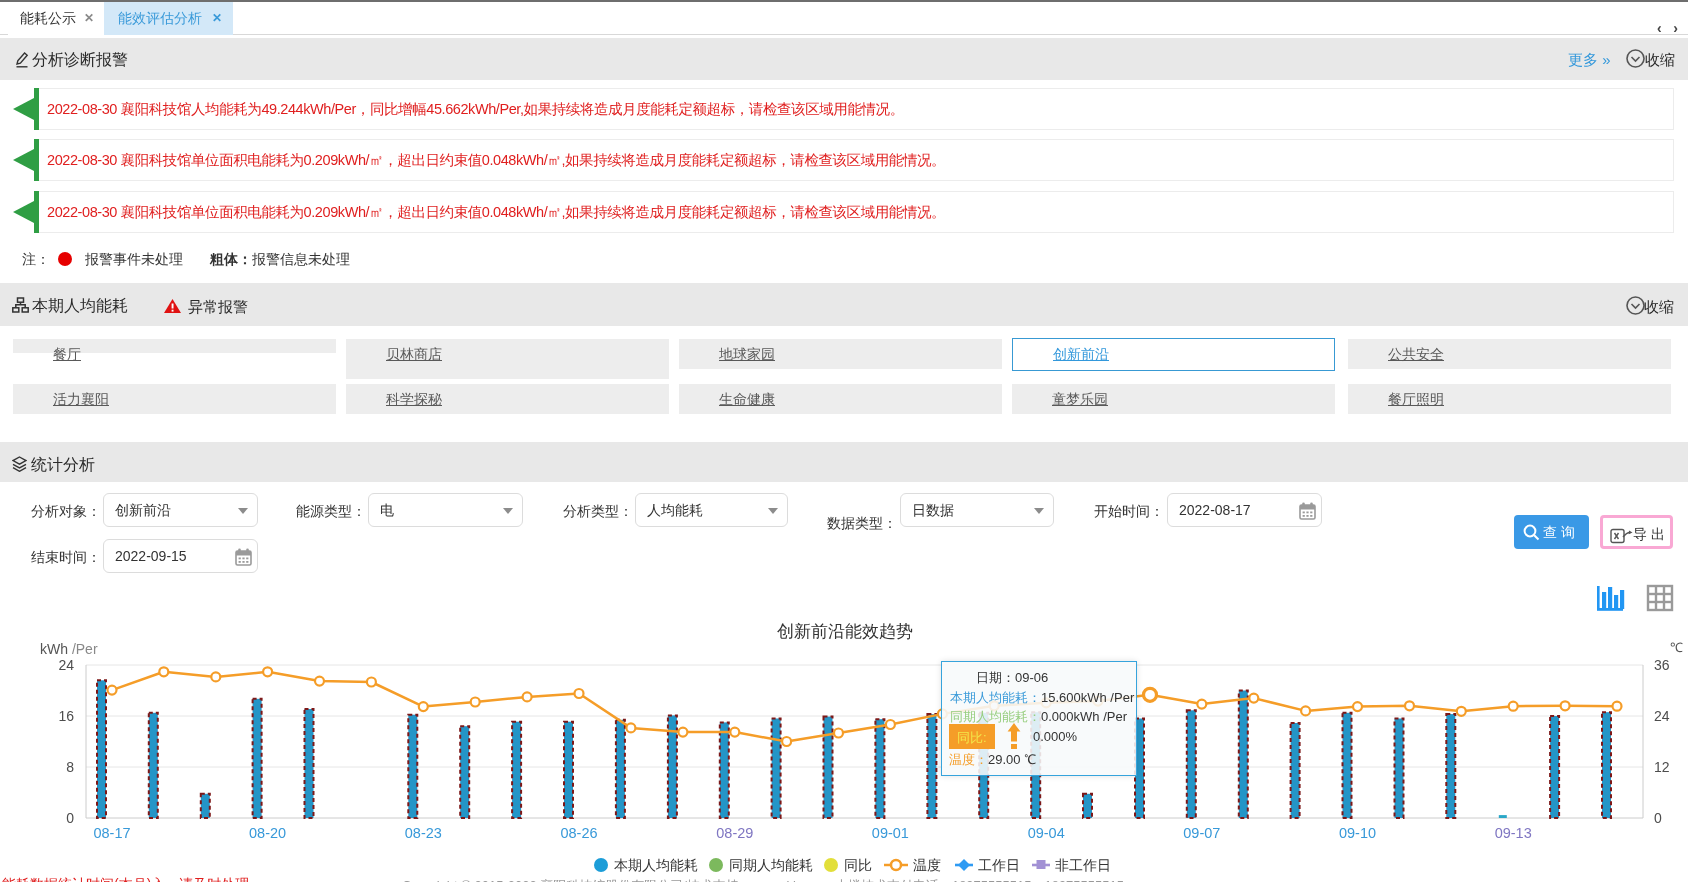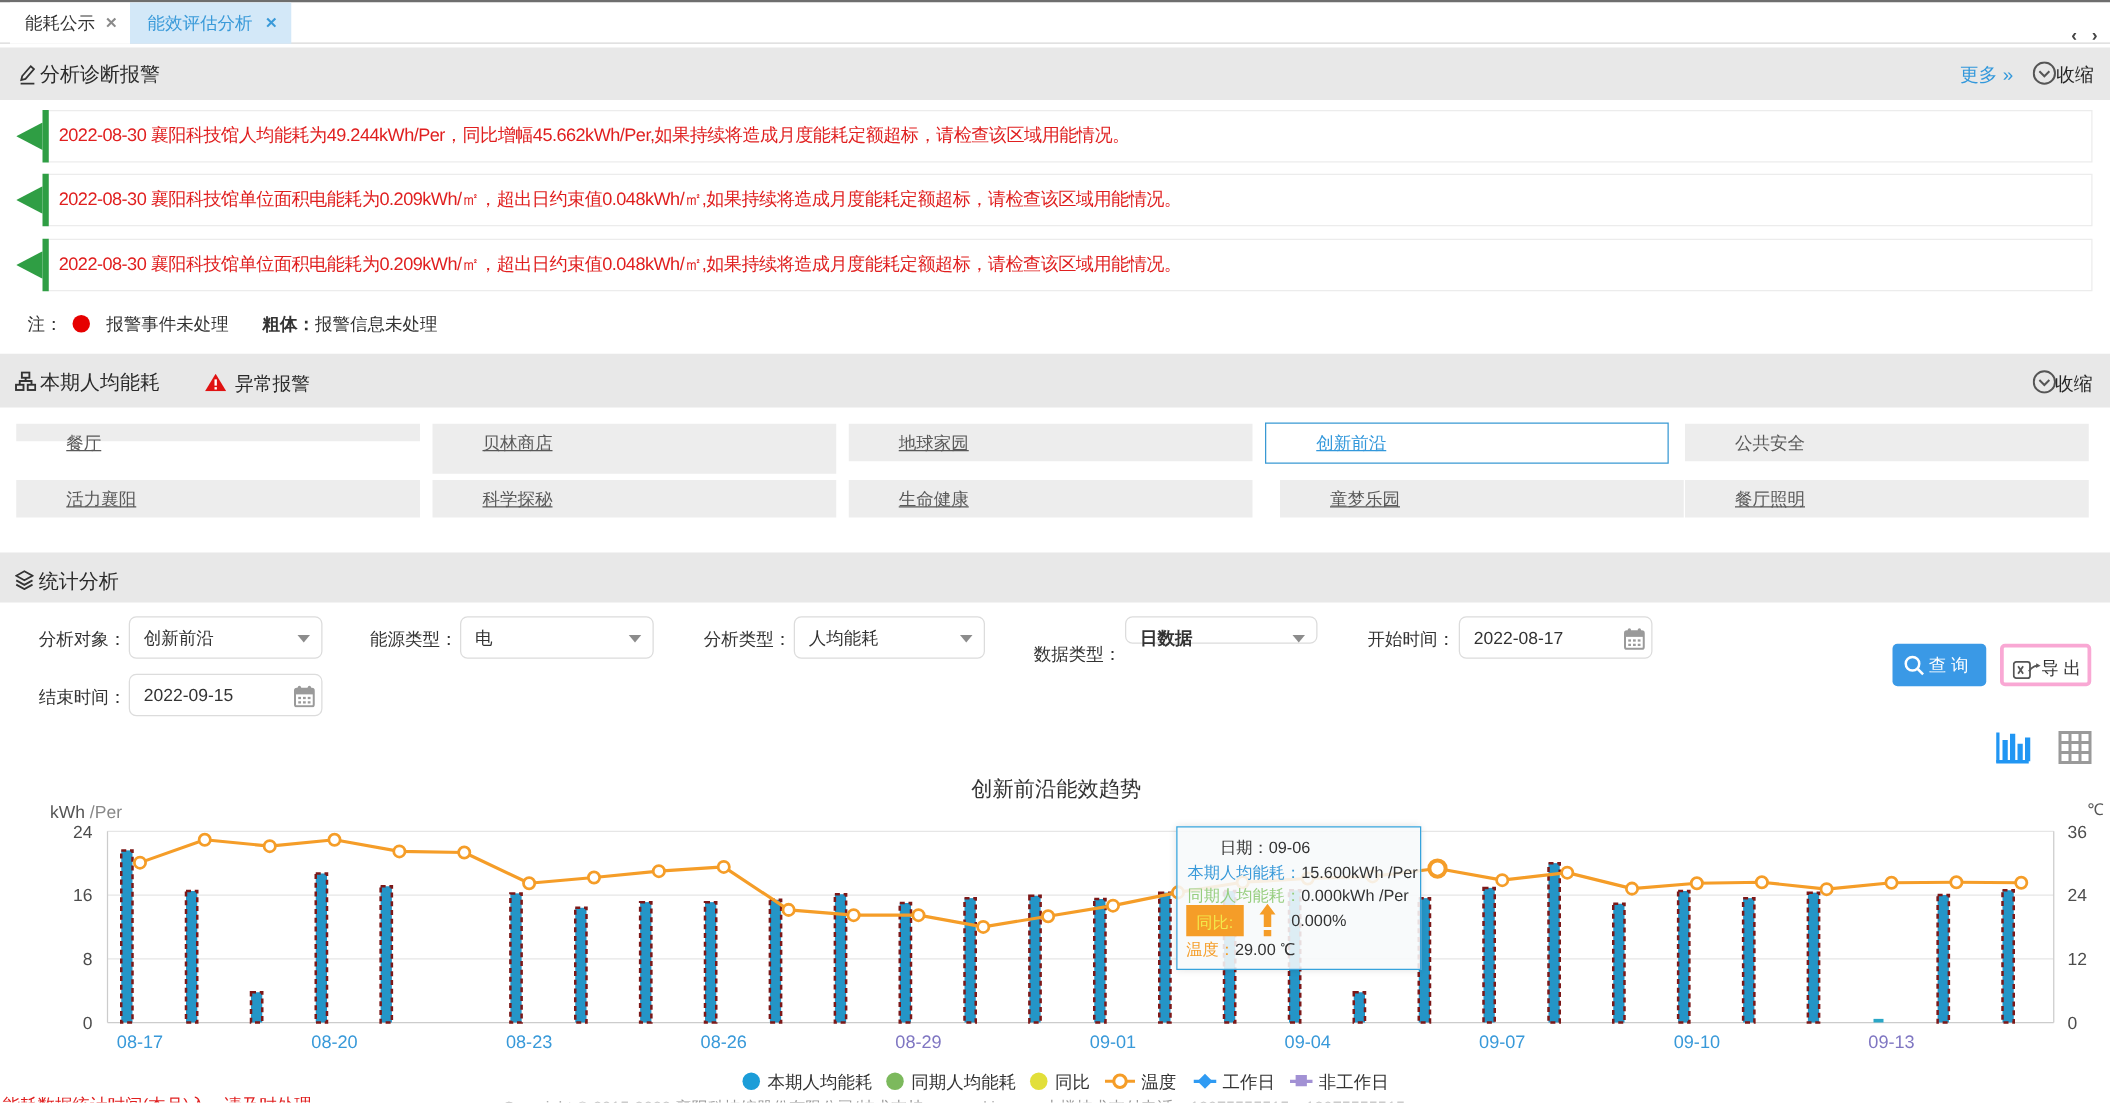--- a/index.html
+++ b/index.html
@@ -82,7 +82,7 @@
     <div style="position:absolute;left:40px;top:0;height:31px;line-height:31px;font-size:14px;color:#3398db;text-decoration:underline;">创新前沿</div>
   </div>
 <div style="position:absolute;left:1348px;top:339px;width:323px;height:30px;background:#ededed;">
-    <div style="position:absolute;left:40px;top:0;height:30px;line-height:30px;font-size:14px;color:#595959;">公共安全</div>
+    <div style="position:absolute;left:40px;top:0;height:30px;line-height:30px;font-size:14px;color:#595959;text-decoration:underline;">公共安全</div>
   </div>
 <div style="position:absolute;left:13px;top:384px;width:323px;height:30px;background:#ededed;">
     <div style="position:absolute;left:40px;top:0;height:30px;line-height:30px;font-size:14px;color:#595959;text-decoration:underline;">活力襄阳</div>

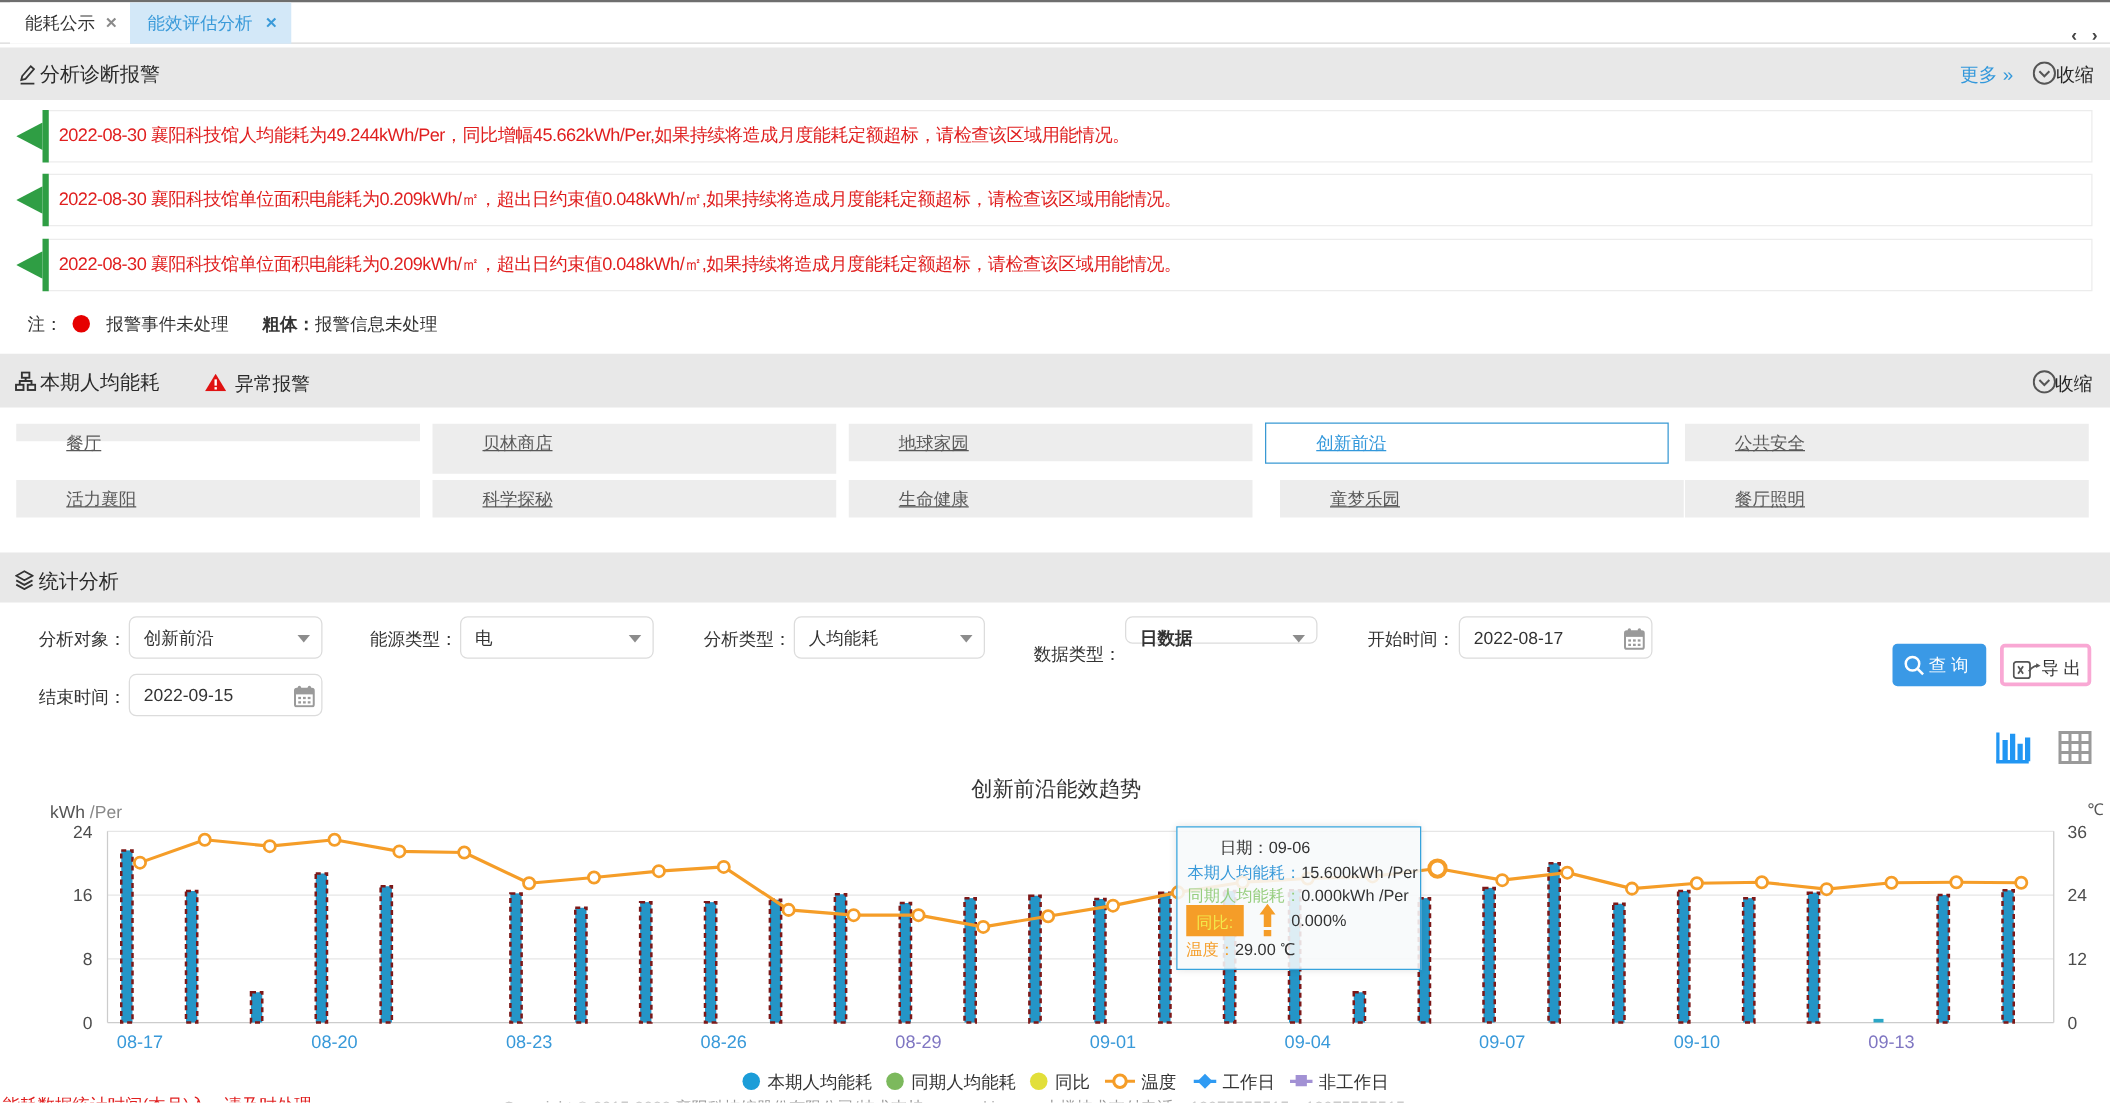--- a/index.html
+++ b/index.html
@@ -93,7 +93,7 @@
 <div style="position:absolute;left:679px;top:384px;width:323px;height:30px;background:#ededed;">
     <div style="position:absolute;left:40px;top:0;height:30px;line-height:30px;font-size:14px;color:#595959;text-decoration:underline;">生命健康</div>
   </div>
-<div style="position:absolute;left:1012px;top:384px;width:323px;height:30px;background:#ededed;margin-left:12px;">
+<div style="position:absolute;left:1012px;top:384px;width:323px;height:30px;background:#ededed;">
     <div style="position:absolute;left:40px;top:0;height:30px;line-height:30px;font-size:14px;color:#595959;text-decoration:underline;">童梦乐园</div>
   </div>
 <div style="position:absolute;left:1348px;top:384px;width:323px;height:30px;background:#ededed;">

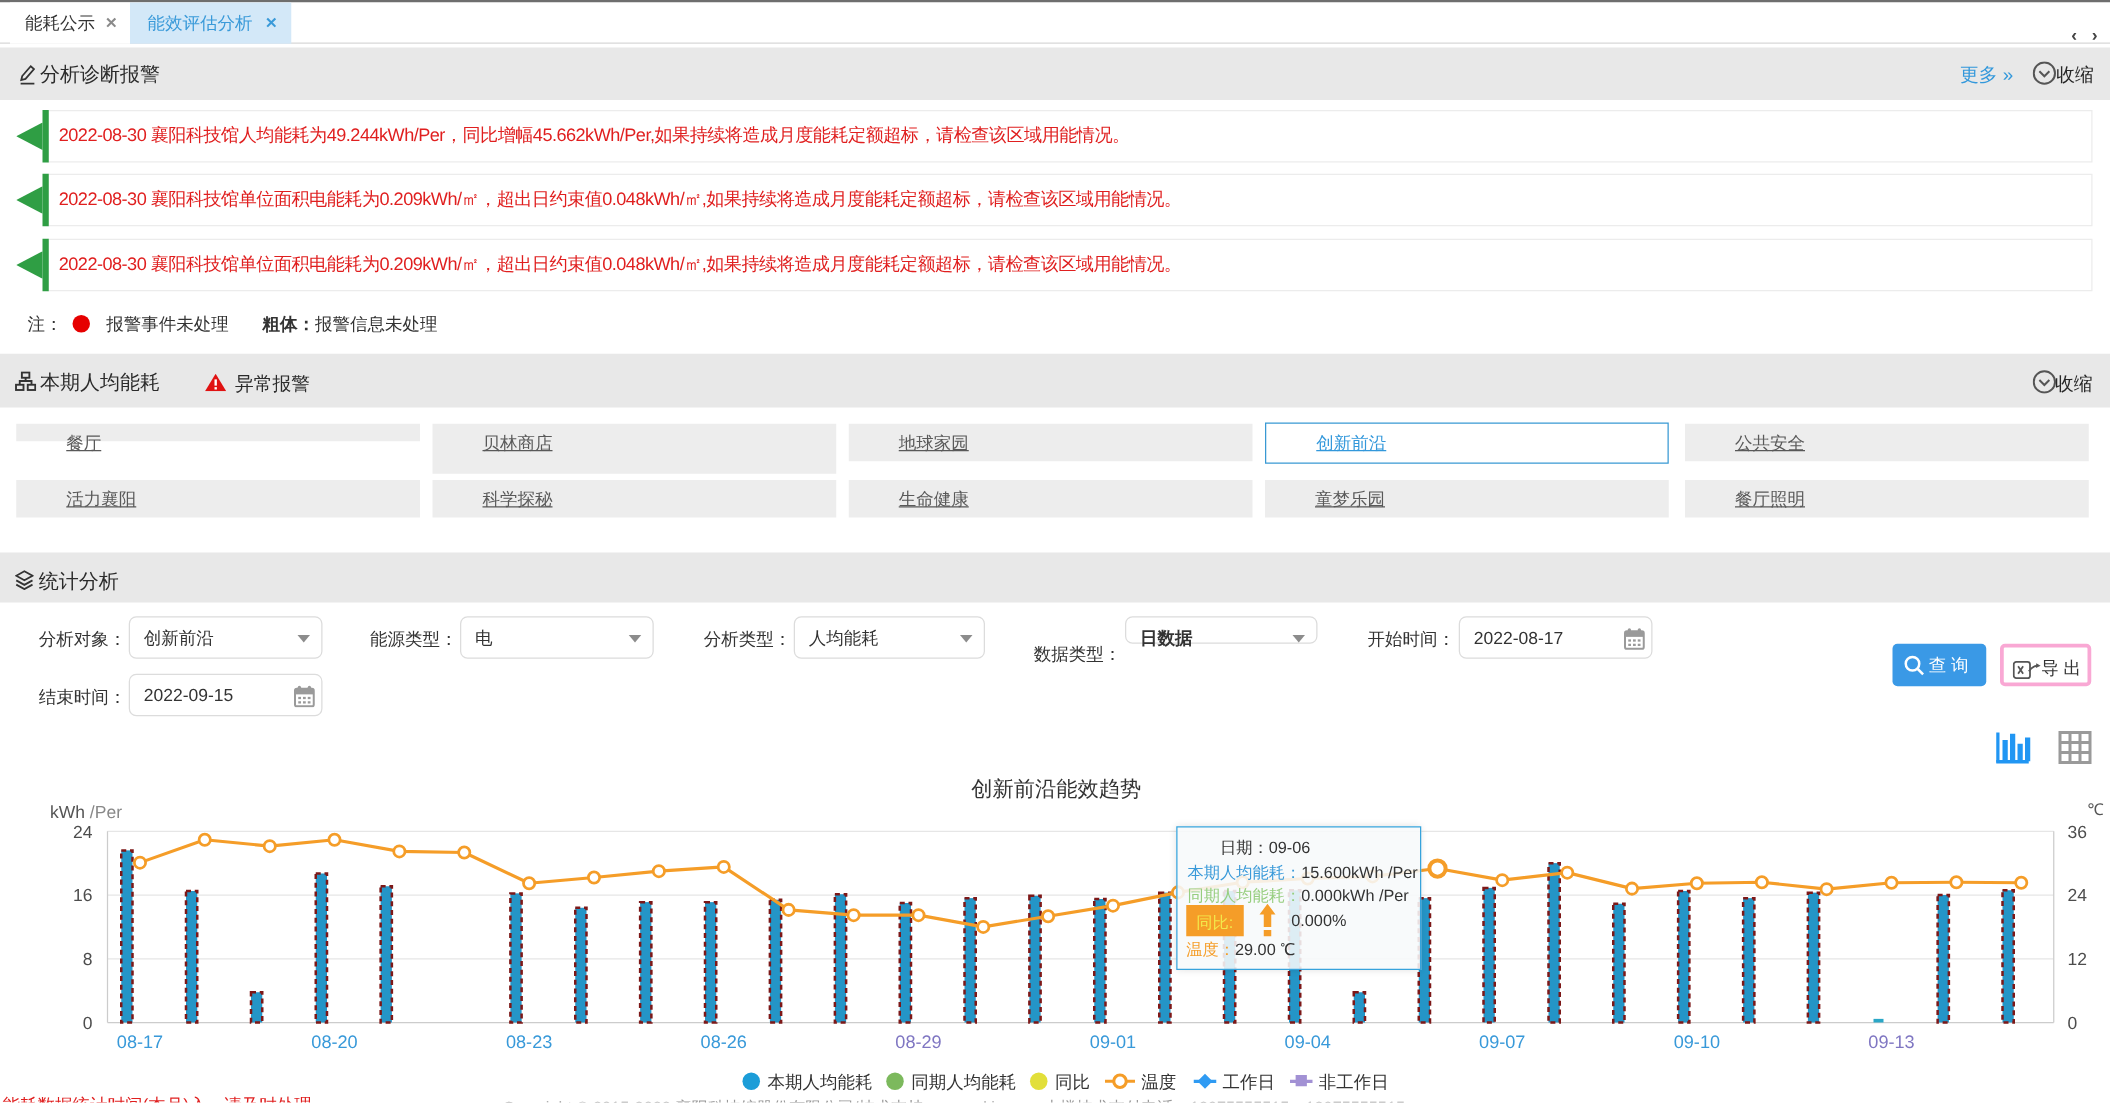--- a/index.html
+++ b/index.html
@@ -124,7 +124,7 @@
     <div style="position:absolute;right:9px;top:14px;width:0;height:0;border-left:5.5px solid transparent;border-right:5.5px solid transparent;border-top:6.5px solid #8c8c8c;"></div>
   </div>
 <div style="position:absolute;left:827px;top:503px;font-size:14px;color:#333;font-weight:normal;white-space:nowrap;margin-top:12px;">数据类型：</div>
-<div style="position:absolute;left:900px;top:493px;width:154px;height:22px;background:#fff;border:1px solid #dcdcdc;border-radius:6px;box-sizing:border-box;font-weight:bold;">
+<div style="position:absolute;left:900px;top:493px;width:154px;height:34px;background:#fff;border:1px solid #dcdcdc;border-radius:6px;box-sizing:border-box;">
 <div style="position:absolute;left:11px;top:0;height:32px;line-height:32px;font-size:14px;color:#333;">日数据</div>
     <div style="position:absolute;right:9px;top:14px;width:0;height:0;border-left:5.5px solid transparent;border-right:5.5px solid transparent;border-top:6.5px solid #8c8c8c;"></div>
   </div>

